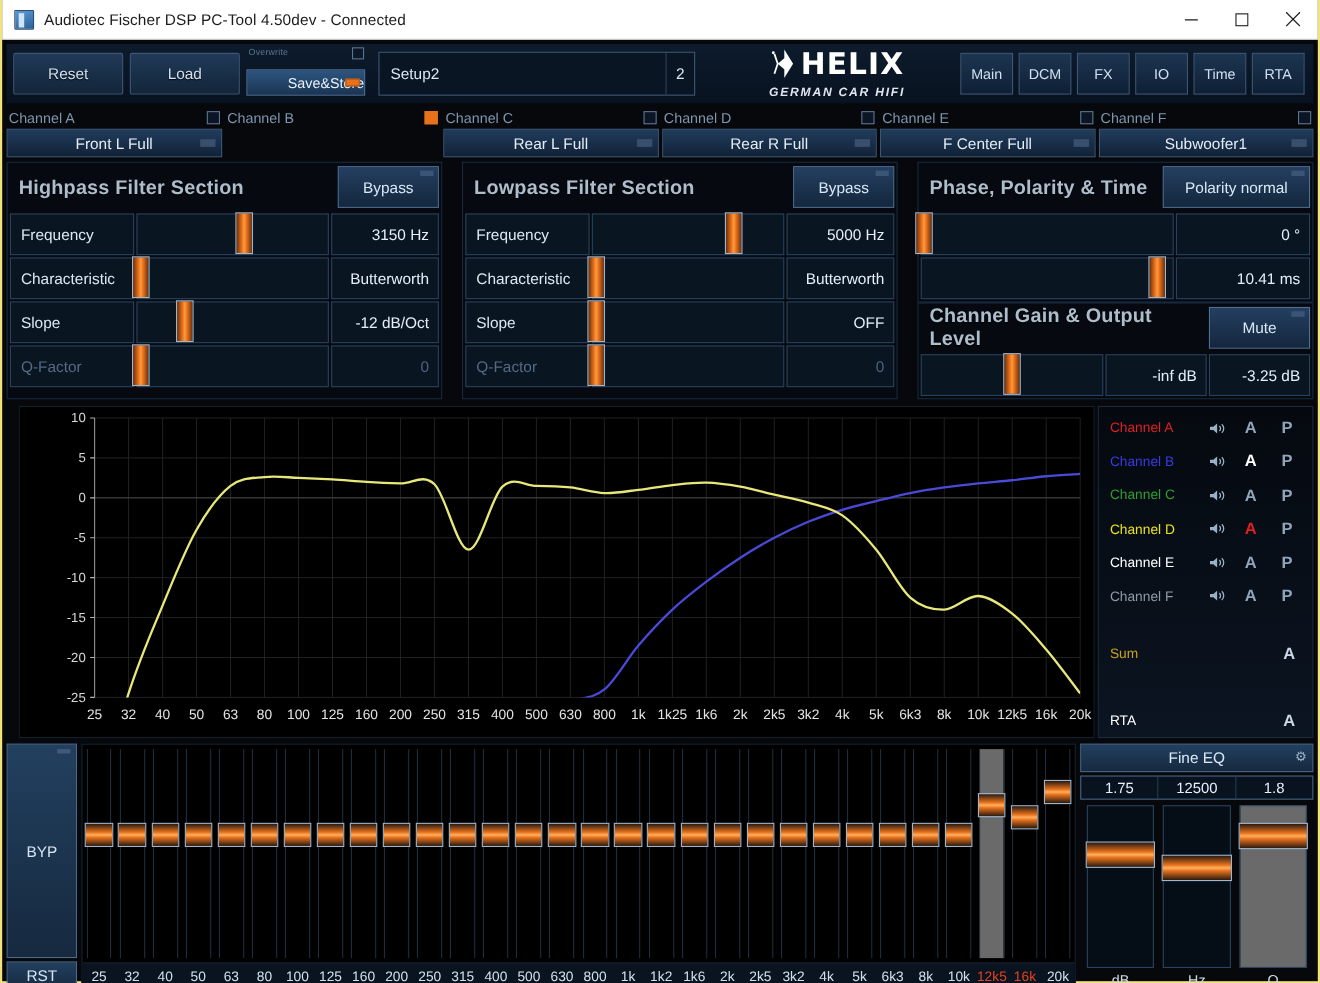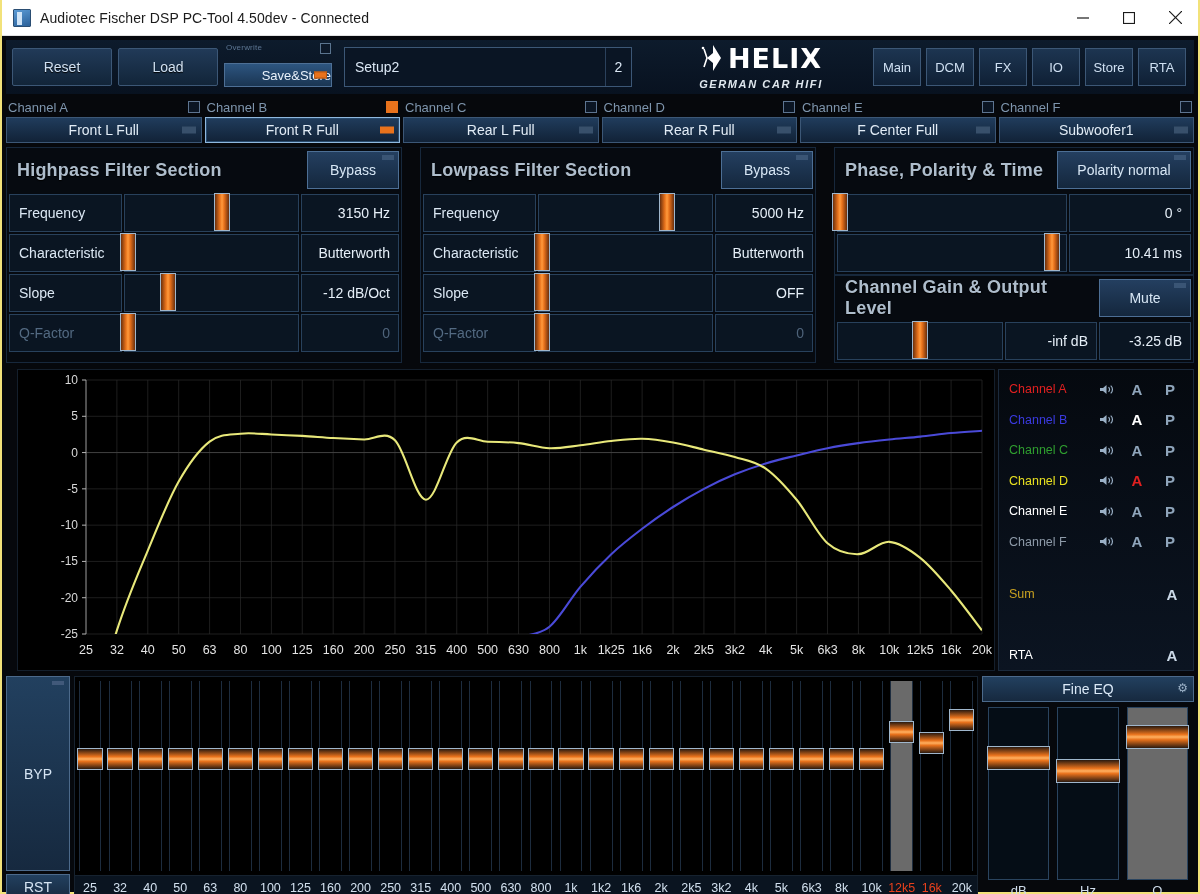--- a/index.html
+++ b/index.html
@@ -360,7 +360,7 @@
       <div class="navbtn">DCM</div>
       <div class="navbtn">FX</div>
       <div class="navbtn">IO</div>
-      <div class="navbtn">Store</div>
+      <div class="navbtn">Time</div>
       <div class="navbtn">RTA</div>
     </div>
   </div>

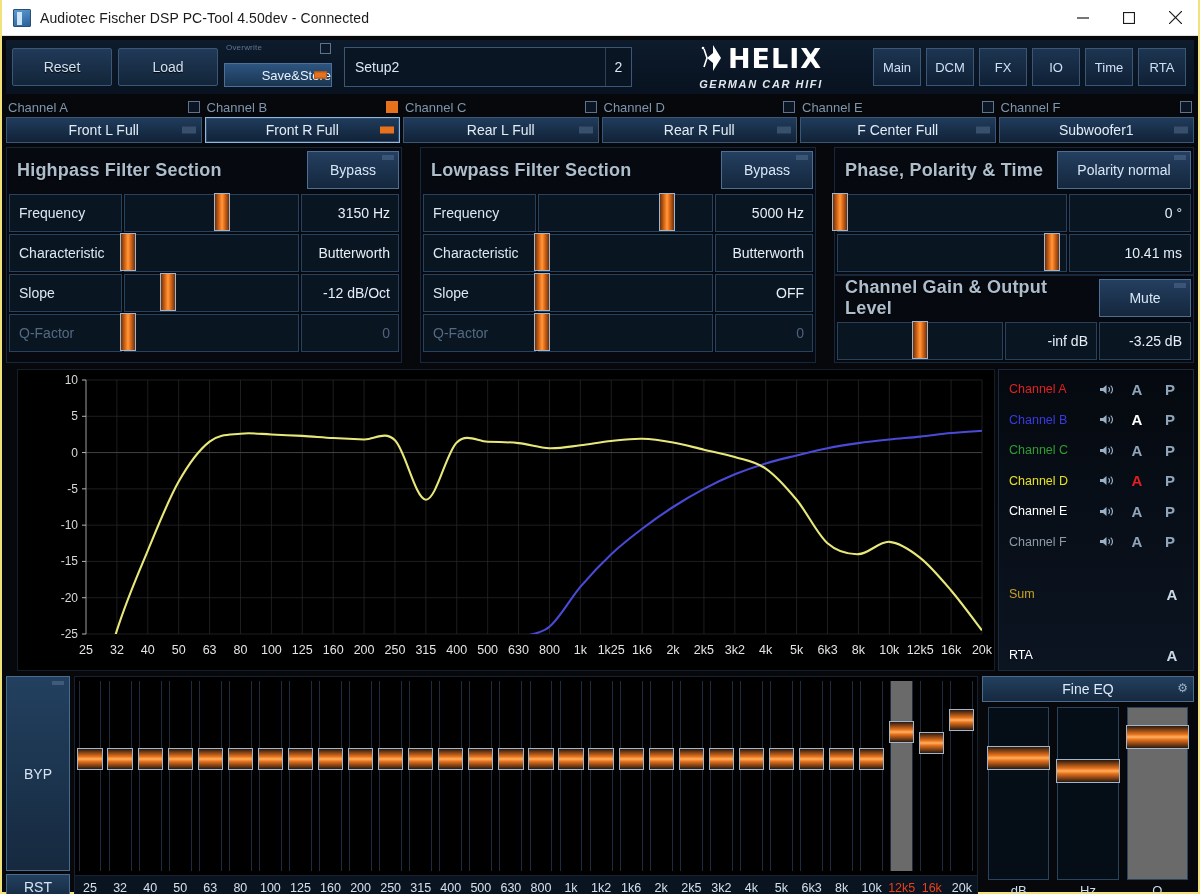--- a/index.html
+++ b/index.html
@@ -380,10 +380,6 @@
         <div class="chan-head">
           <span class="chan-name">Channel B</span>
           <span class="chan-chk on"></span>
-        </div>
-        <div class="chan-btn active">
-          <span>Front R Full</span>
-          <span class="led"></span>
         </div>
       </div>
       <div class="chan">

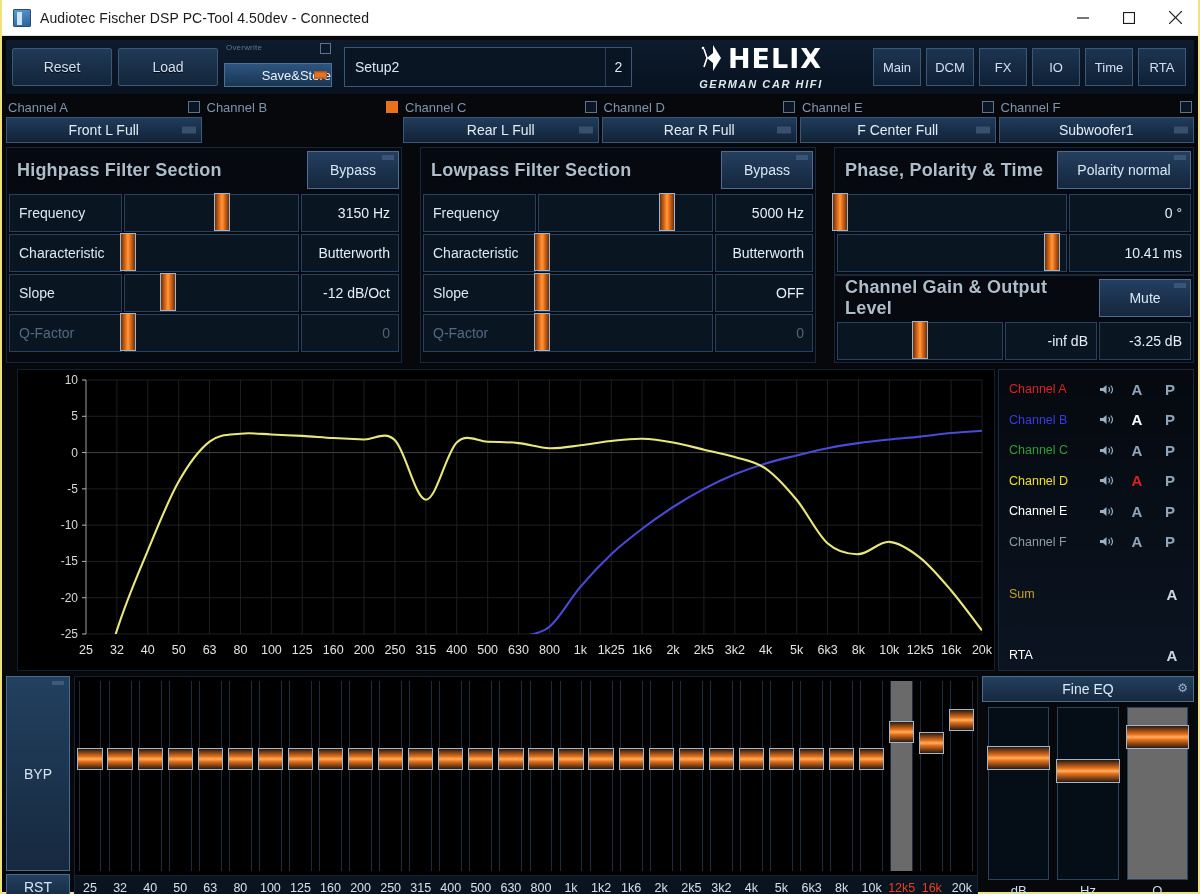--- a/index.html
+++ b/index.html
@@ -905,6 +905,11 @@
         <span>Fine EQ</span>
         <span class="gear">⚙</span>
       </div>
+      <div class="fineeq-vals">
+        <div>1.75</div>
+        <div>12500</div>
+        <div>1.8</div>
+      </div>
       <div class="fineeq-body">
         <div class="fcol">
           <div class="trk">

